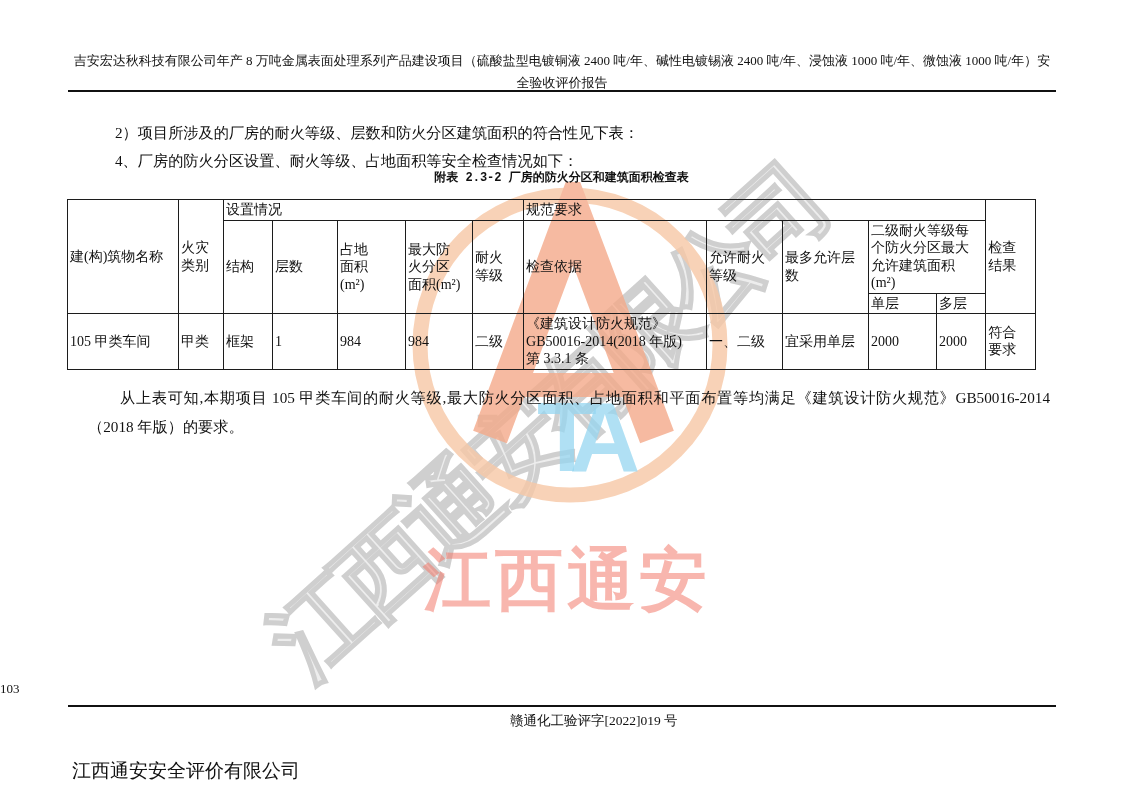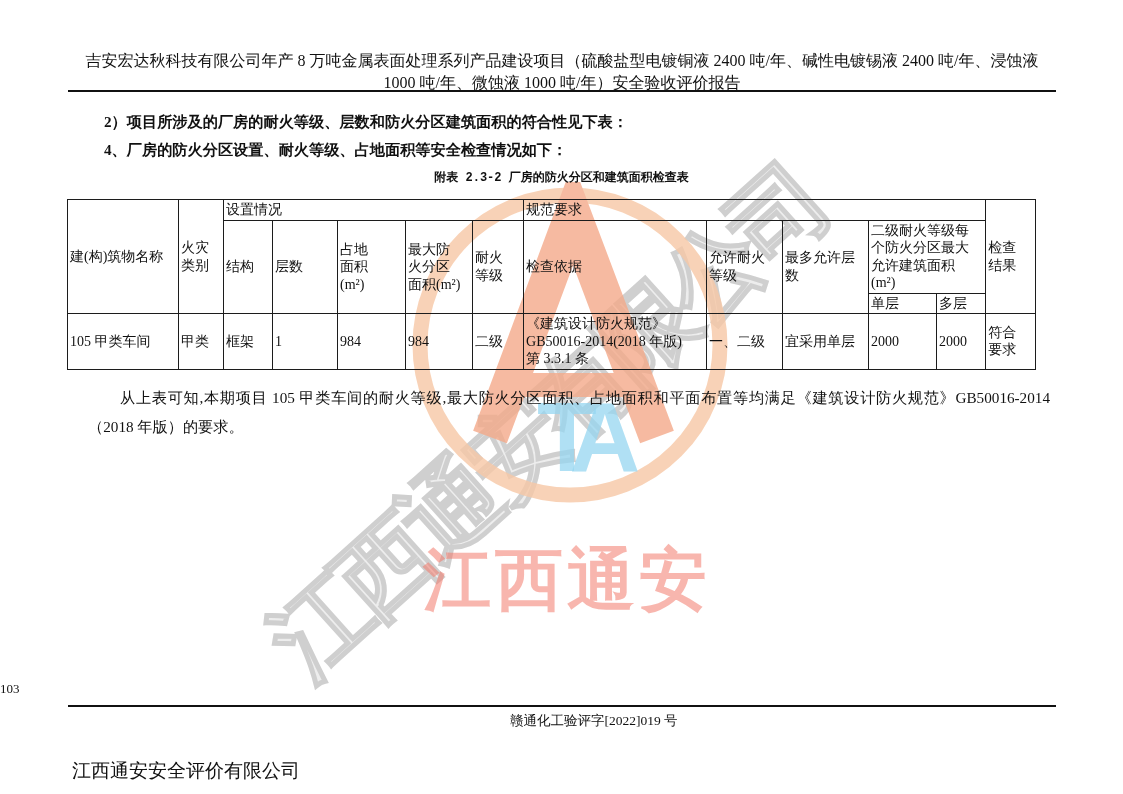--- a/index.html
+++ b/index.html
@@ -36,7 +36,7 @@
   .content{position:absolute;inset:0;z-index:1;}
   .hdr-text{
     position:absolute;left:68px;top:50px;width:988px;
-    font-size:16px;line-height:21.5px;text-align:center;
+    font-size:13px;line-height:21.5px;text-align:center;
   }
   .hdr-rule{position:absolute;left:68px;top:90px;width:988px;height:0;border-top:2.4px solid #111;}
   .para{position:absolute;left:72px;width:962px;margin:0;font-size:15.2px;line-height:20px;text-indent:32px;font-weight:bold;}

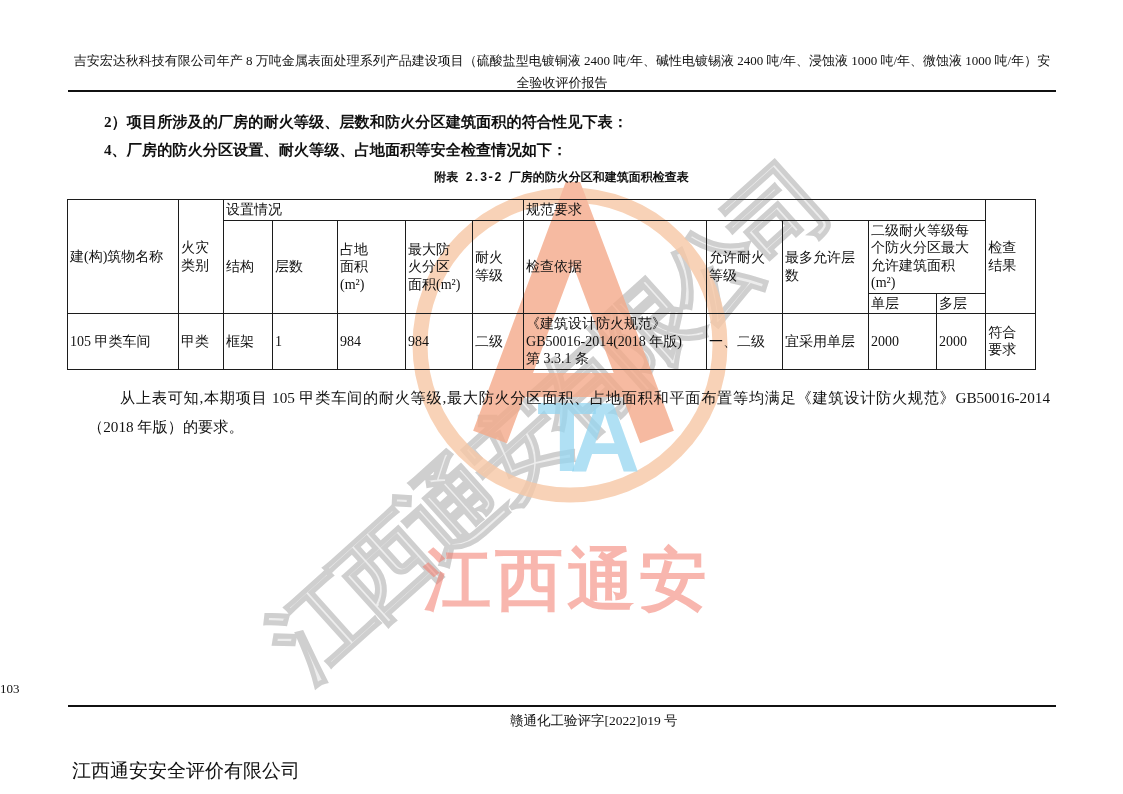--- a/index.html
+++ b/index.html
@@ -39,7 +39,7 @@
     font-size:13px;line-height:21.5px;text-align:center;
   }
   .hdr-rule{position:absolute;left:68px;top:90px;width:988px;height:0;border-top:2.4px solid #111;}
-  .para{position:absolute;left:72px;width:962px;margin:0;font-size:15.2px;line-height:20px;text-indent:32px;font-weight:bold;}
+  .para{position:absolute;left:72px;width:962px;margin:11px;font-size:15.2px;line-height:20px;text-indent:32px;}
   .p1{top:112px;}
   .p2{top:140px;}
   .tbl-title{

